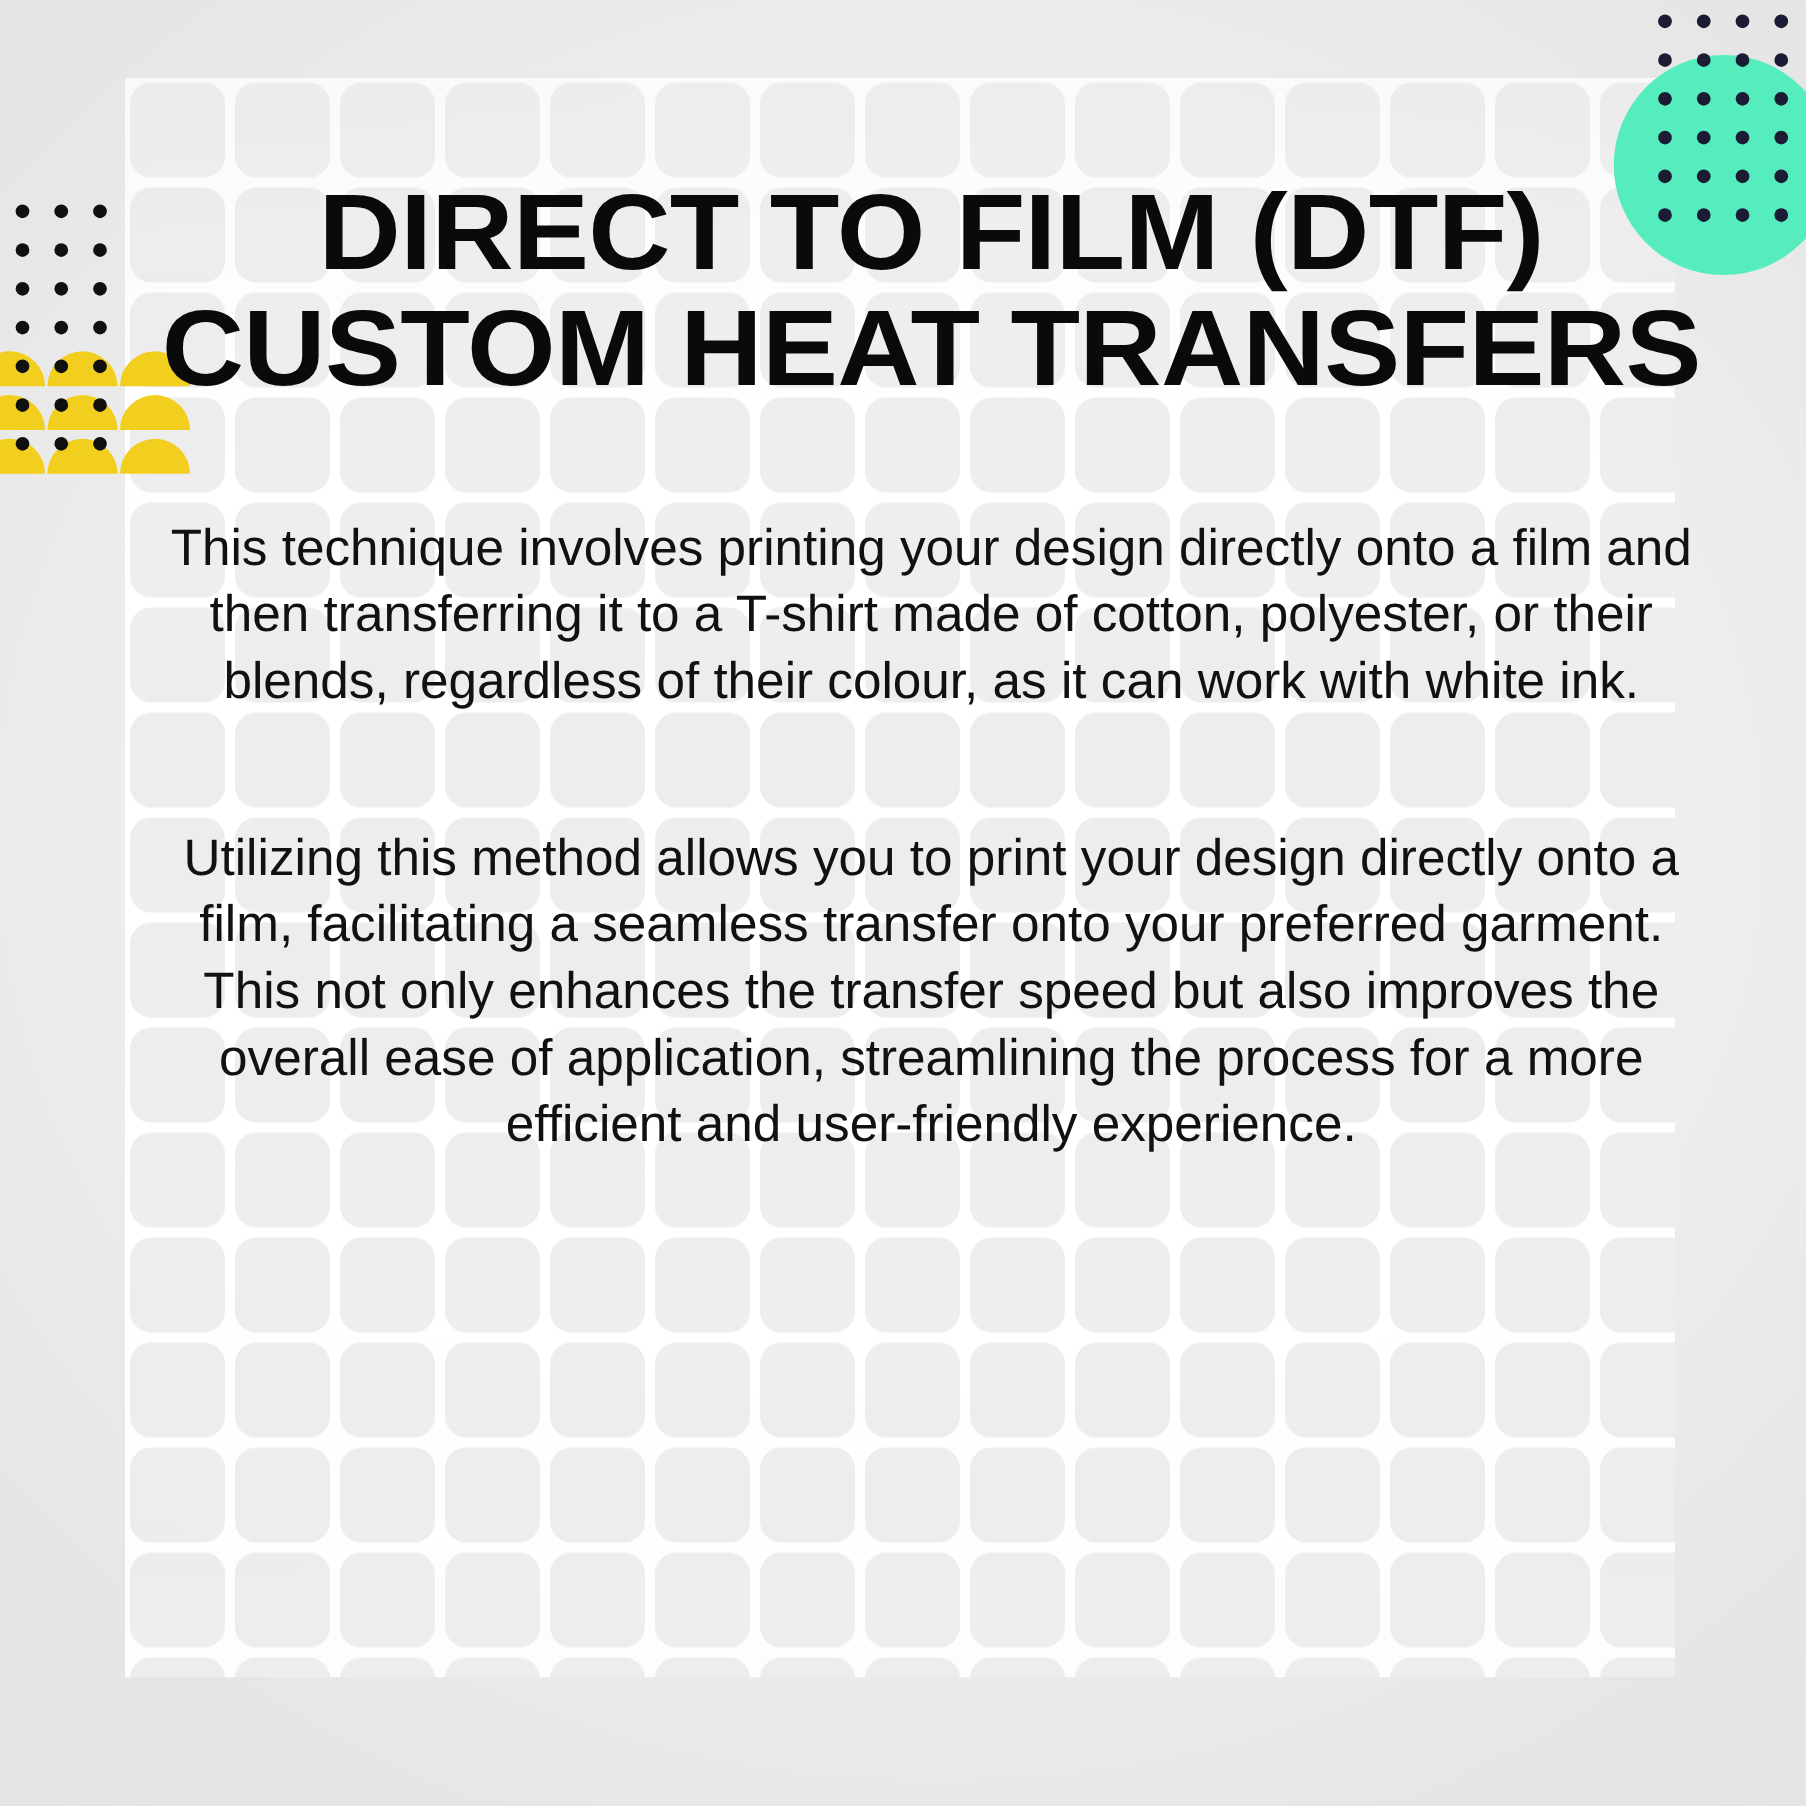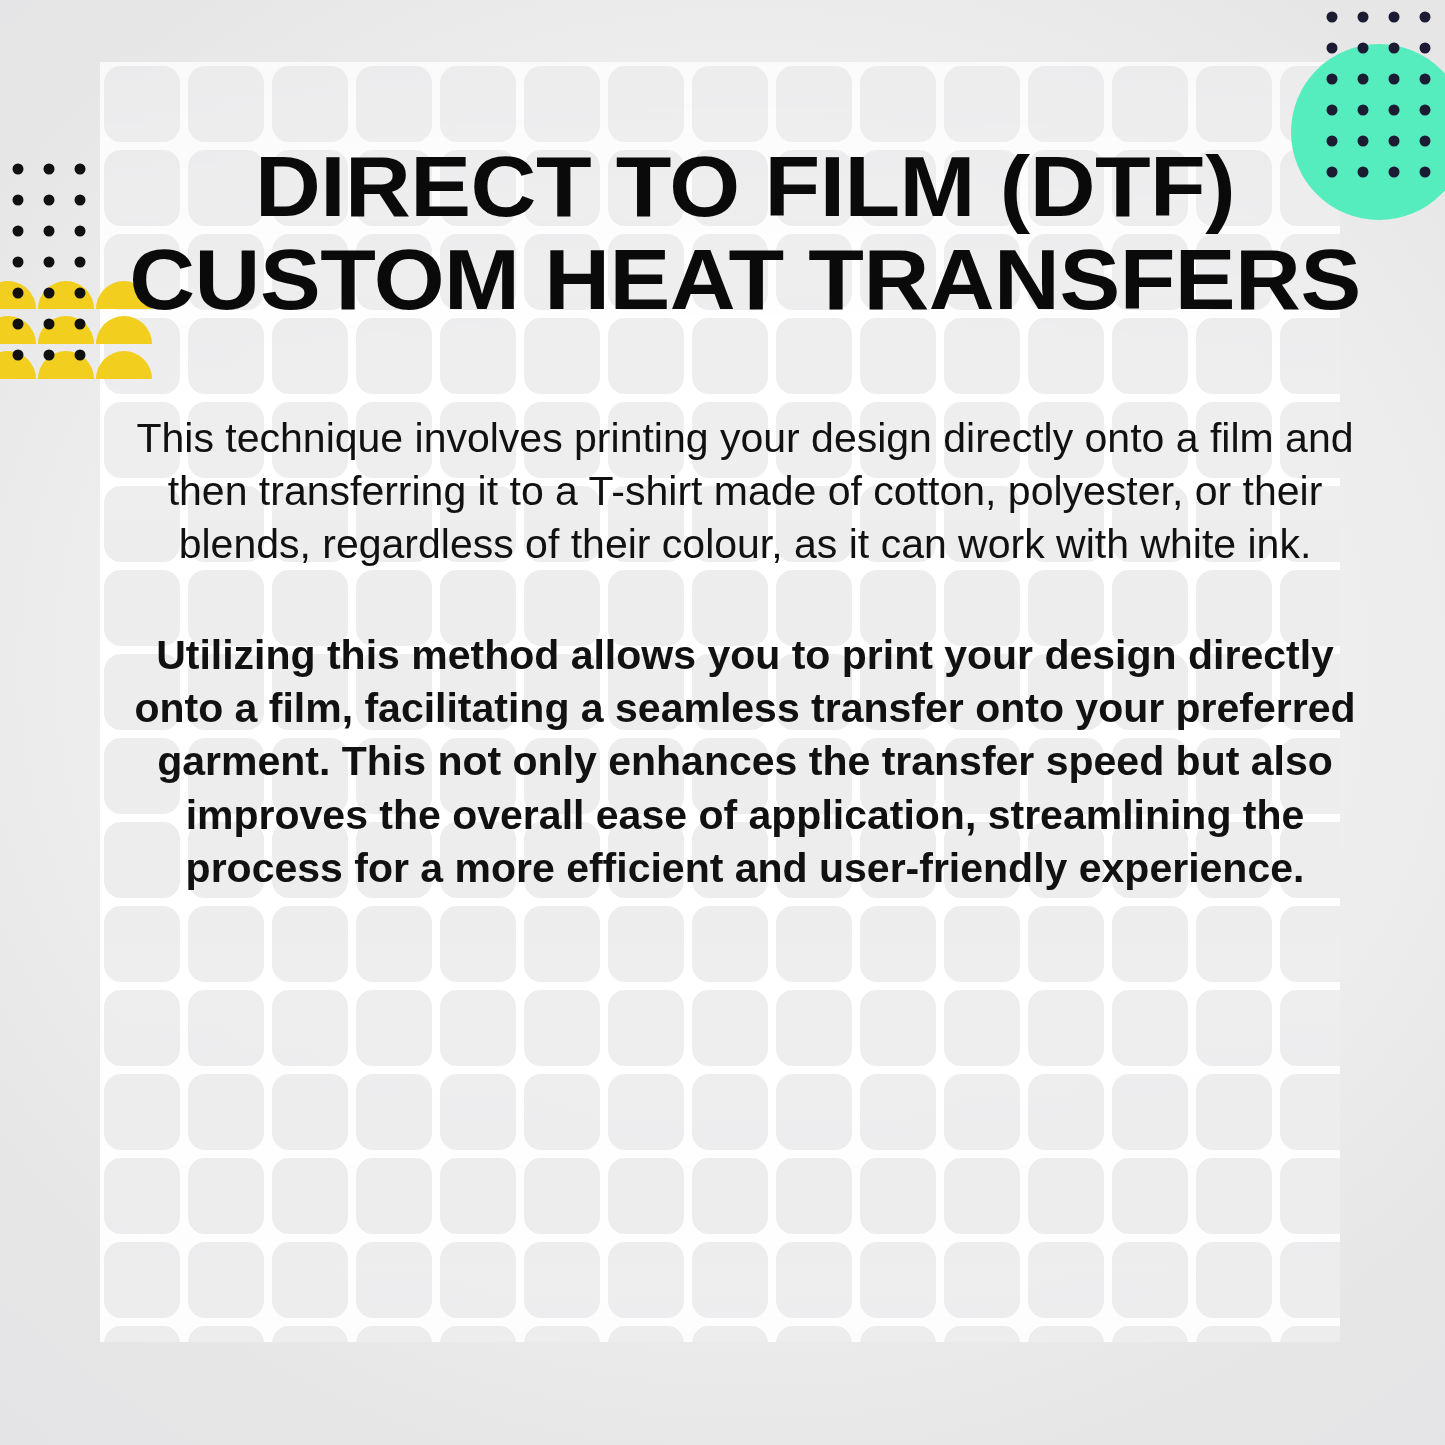--- a/index.html
+++ b/index.html
@@ -99,7 +99,7 @@
     line-height:1.30;
     letter-spacing:0px;
   }
-  .body-block p + p { margin-top:57px;font-weight:bold; }
+  .body-block p + p { margin-top:88px; }
 </style>
 </head>
 <body>

